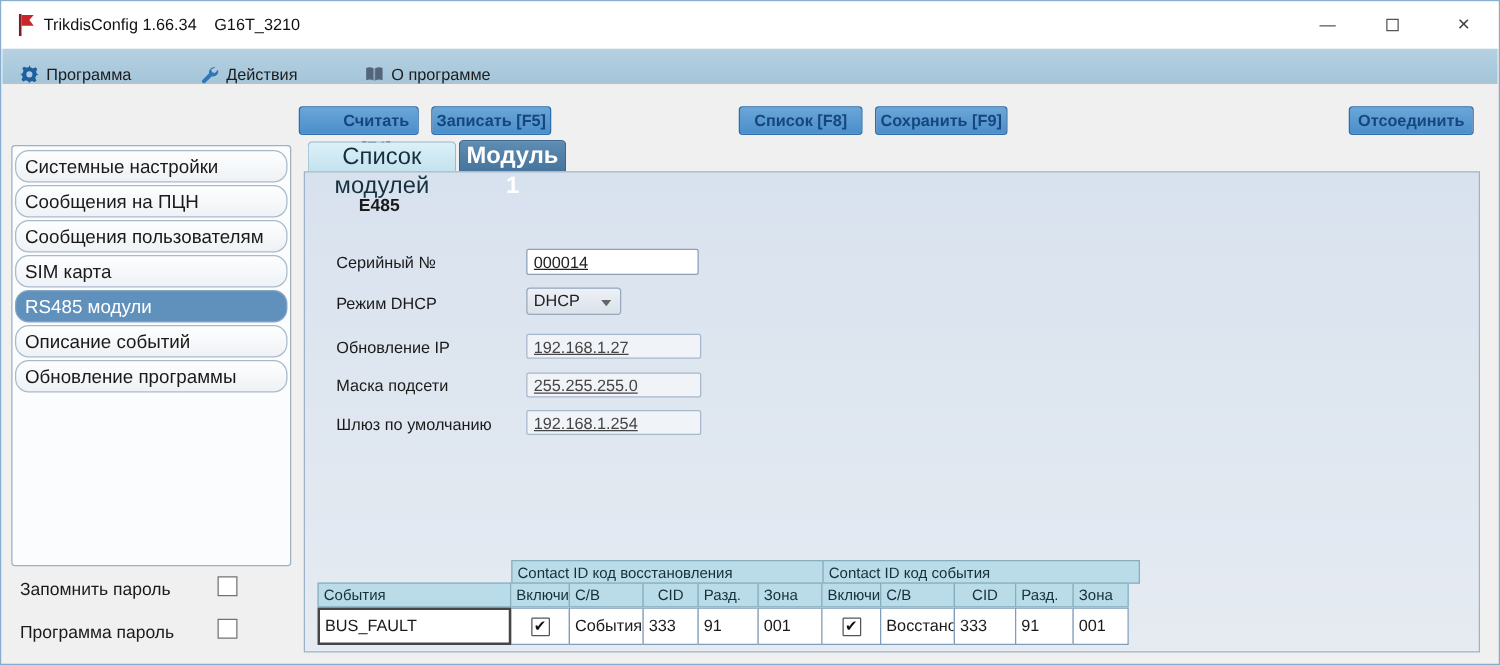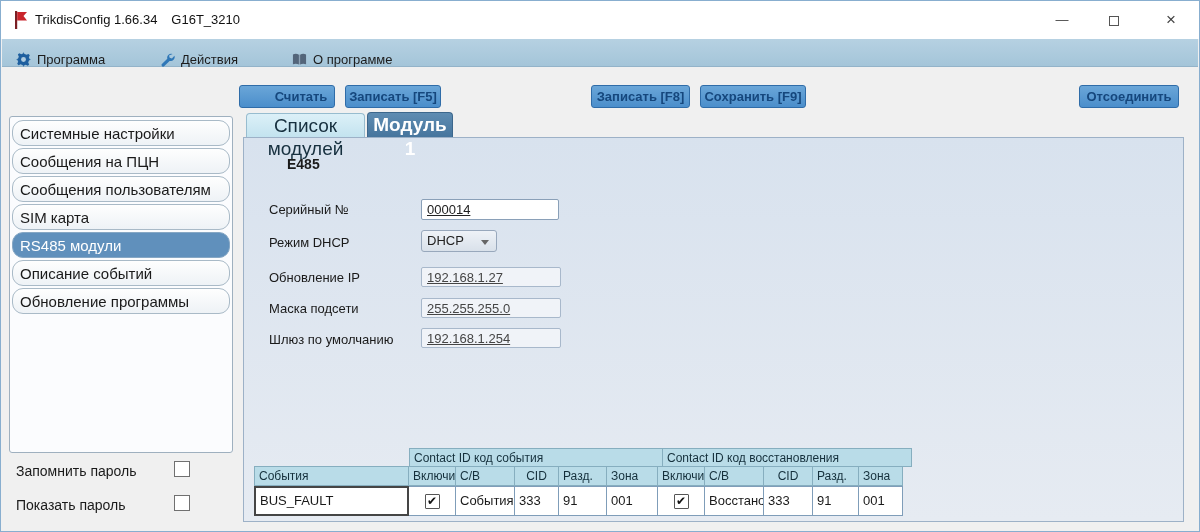--- a/index.html
+++ b/index.html
@@ -123,7 +123,7 @@
 
   <div class="tbtn" style="left:238px;width:96px;padding-left:28px;">Считать [F4]</div>
   <div class="tbtn" style="left:344px;width:96px;">Записать [F5]</div>
-  <div class="tbtn" style="left:590px;width:99px;">Записать [F8]</div>
+  <div class="tbtn" style="left:590px;width:99px;">Список [F8]</div>
   <div class="tbtn" style="left:699px;width:106px;">Сохранить [F9]</div>
   <div class="tbtn" style="left:1078px;width:100px;">Отсоединить</div>
 

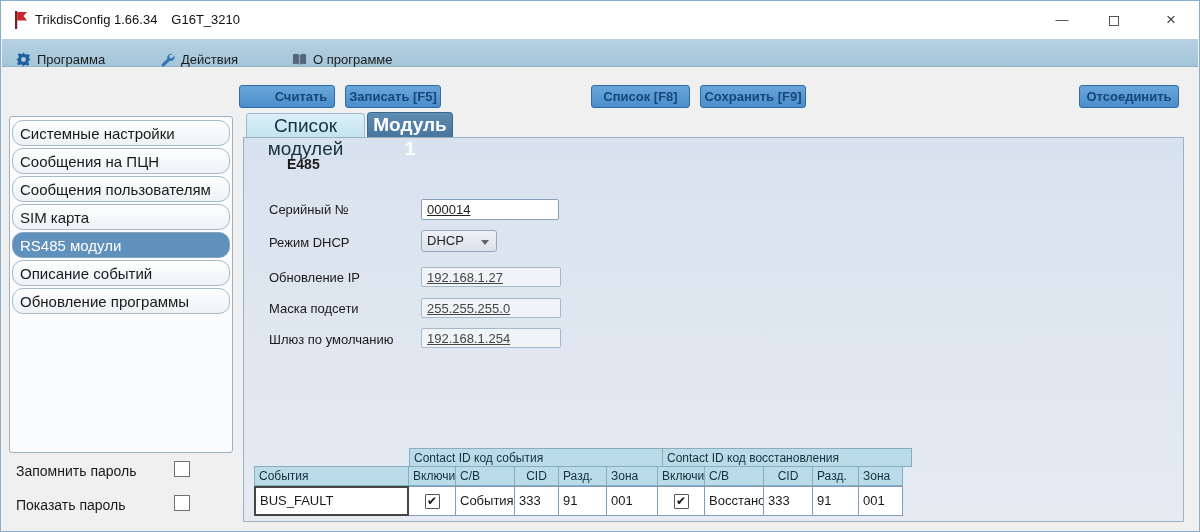--- a/index.html
+++ b/index.html
@@ -169,8 +169,8 @@
   <div class="etable">
     <div class="trow grow">
       <div class="spacer"></div>
+      <div class="hcell" style="width:250px;">Contact ID код восстановления</div>
       <div class="hcell" style="width:254px;">Contact ID код события</div>
-      <div class="hcell" style="width:250px;">Contact ID код восстановления</div>
     </div>
     <div class="trow crow">
       <div class="hcell w-ev">События</div>

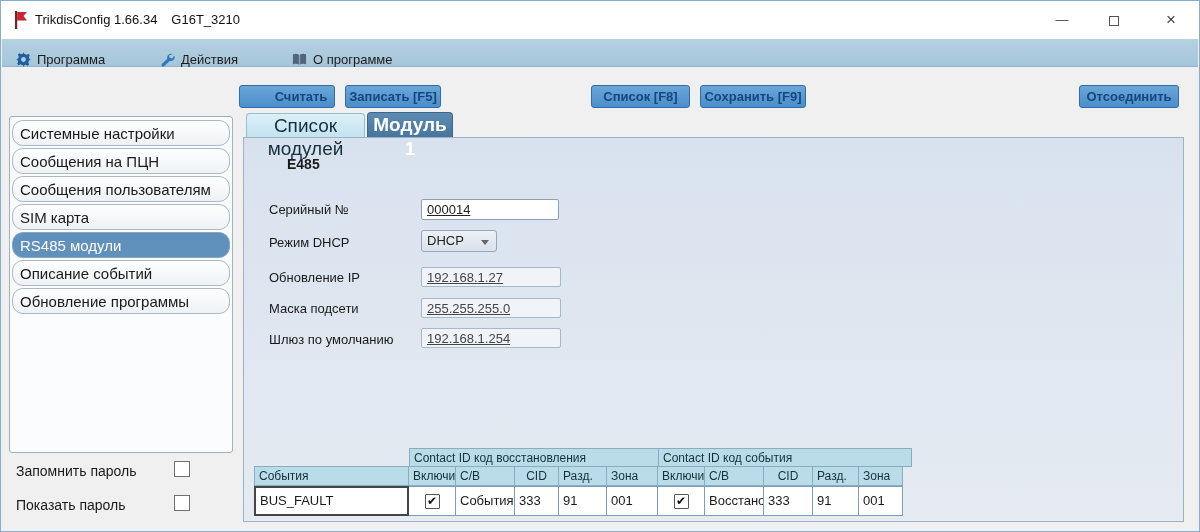--- a/index.html
+++ b/index.html
@@ -139,7 +139,7 @@
 
   <div class="pw-row-label" style="left:15px;top:462px;">Запомнить пароль</div>
   <div class="pw-box" style="left:173px;top:460px;"></div>
-  <div class="pw-row-label" style="left:15px;top:496px;">Показать пароль</div>
+  <div class="pw-row-label" style="left:15px;top:496px;">Программа пароль</div>
   <div class="pw-box" style="left:173px;top:494px;"></div>
 
   <div class="panel"></div>

